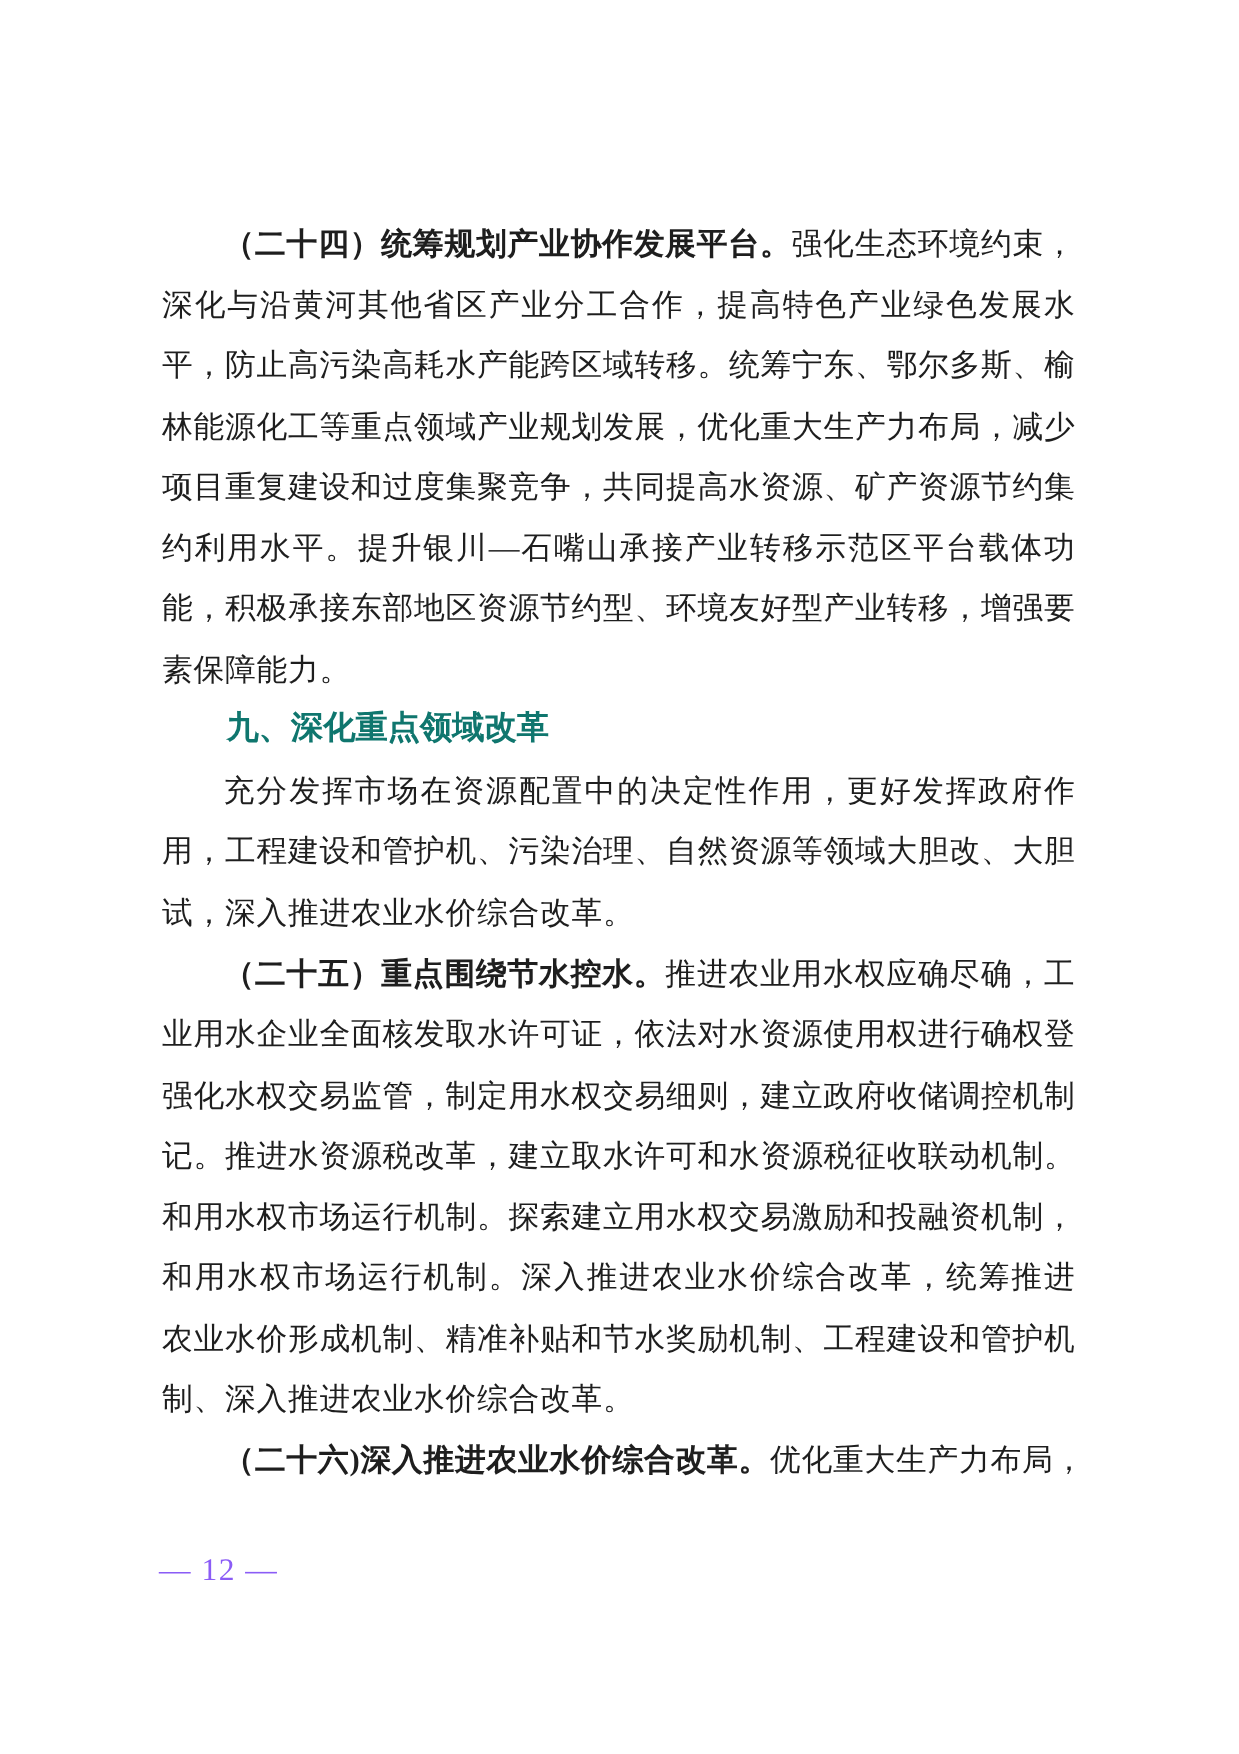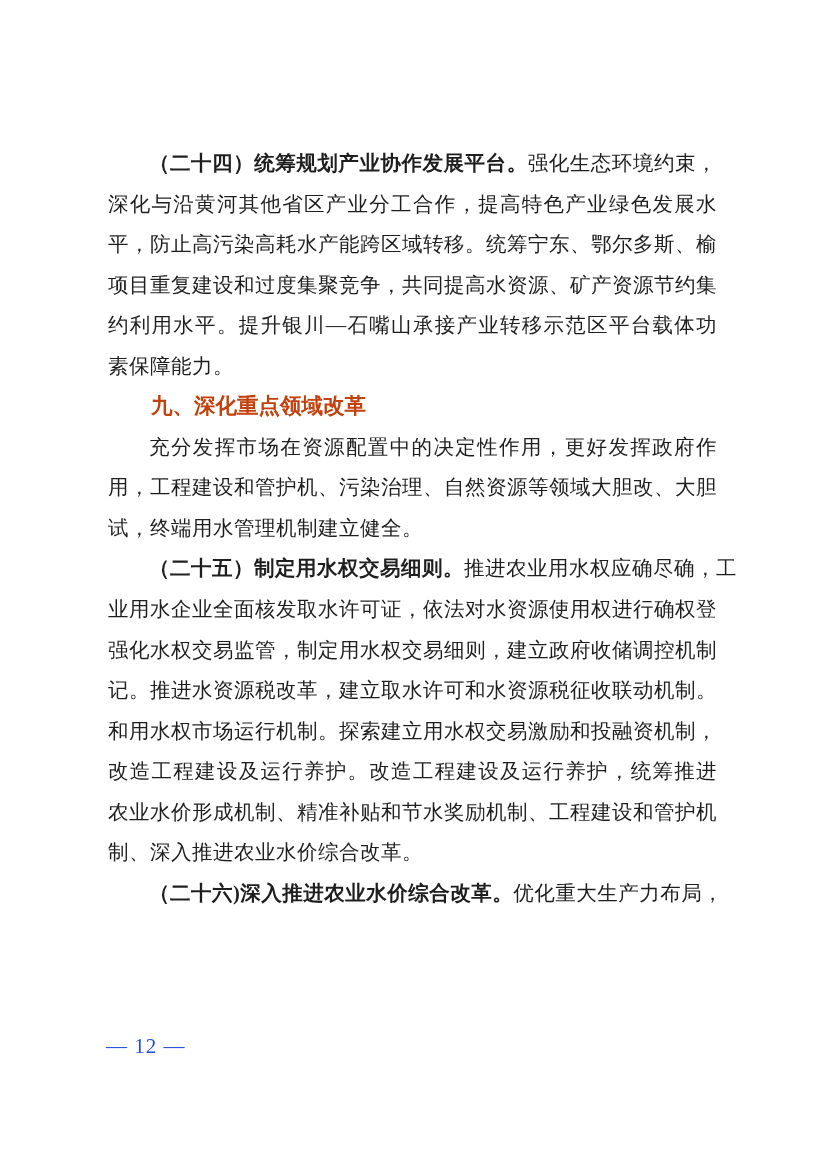--- a/index.html
+++ b/index.html
@@ -74,6 +74,7 @@
         <div class="line indent"><span class="seg bold">（二十四）统筹规划产业协作发展平台。</span><span class="seg">强化生态环境约束，</span></div>
         <div class="line"><span class="seg">深化与沿黄河其他省区产业分工合作，提高特色产业绿色发展水</span></div>
         <div class="line"><span class="seg">平，防止高污染高耗水产能跨区域转移。统筹宁东、鄂尔多斯、榆</span></div>
+        <div class="line"><span class="seg">林能源化工等重点领域产业规划发展，优化重大生产力布局，减少</span></div>
         <div class="line"><span class="seg">项目重复建设和过度集聚竞争，共同提高水资源、矿产资源节约集</span></div>
         <div class="line"><span class="seg">约利用水平。提升银川—石嘴山承接产业转移示范区平台载体功</span></div>
         <div class="line nojust"><span class="seg">素保障能力。</span></div>

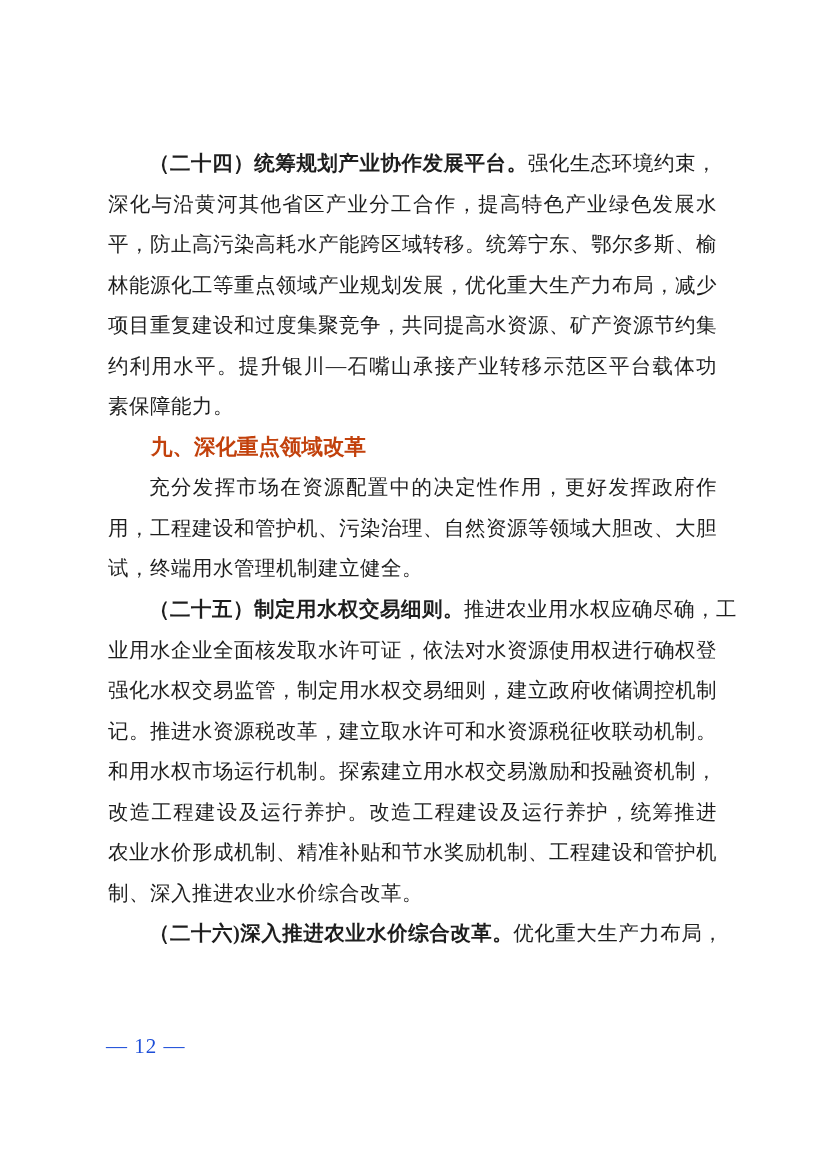--- a/index.html
+++ b/index.html
@@ -77,6 +77,7 @@
         <div class="line"><span class="seg">林能源化工等重点领域产业规划发展，优化重大生产力布局，减少</span></div>
         <div class="line"><span class="seg">项目重复建设和过度集聚竞争，共同提高水资源、矿产资源节约集</span></div>
         <div class="line"><span class="seg">约利用水平。提升银川—石嘴山承接产业转移示范区平台载体功</span></div>
+        <div class="line"><span class="seg">能，积极承接东部地区资源节约型、环境友好型产业转移，增强要</span></div>
         <div class="line nojust"><span class="seg">素保障能力。</span></div>
       </div>
       <div class="heading">九、深化重点领域改革</div>

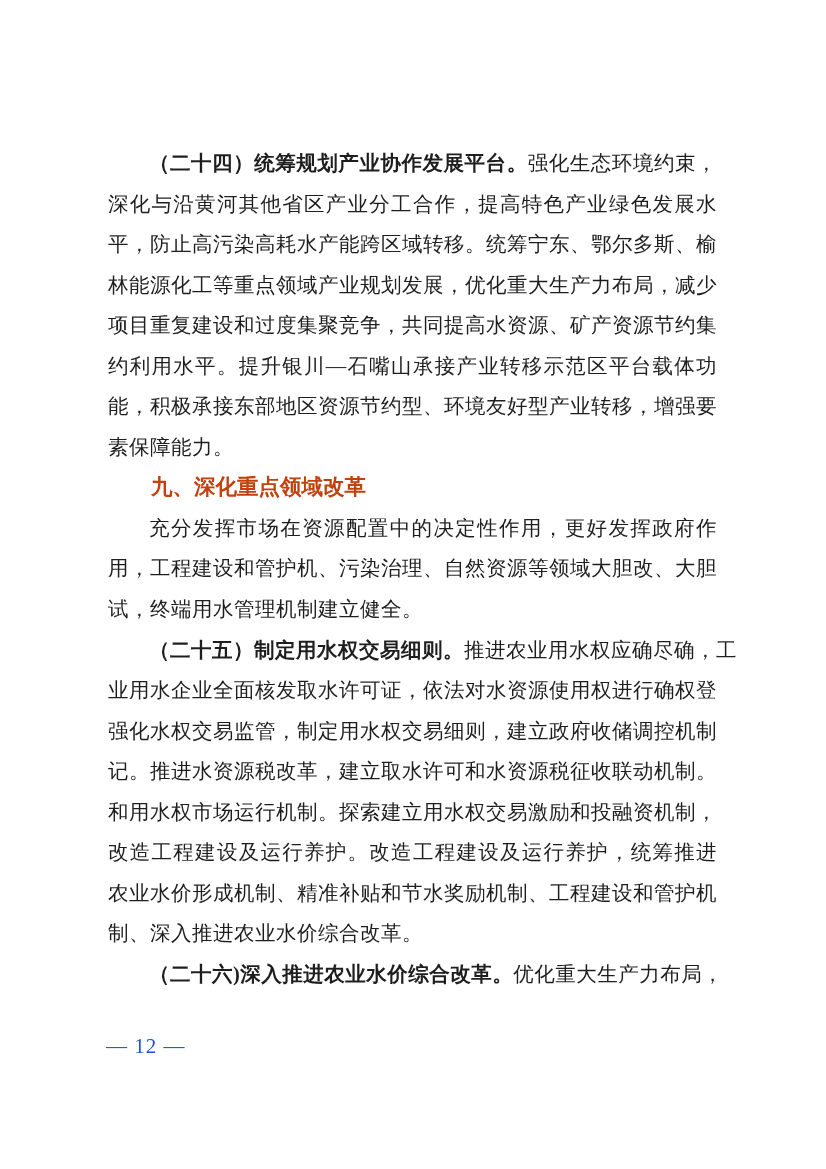--- a/index.html
+++ b/index.html
@@ -48,10 +48,10 @@
     height: 40.55px;
     line-height: 40.55px;
     font-size: 21.5px;
-    font-family: Liberation Sans, sans-serif;
+    font-family: Liberation Mono, monospace;
     font-weight: 700;
     text-indent: 2em;
-    color: #c2410c;
+    color: #0f766e;
   }
   .page-number {
     position: absolute;

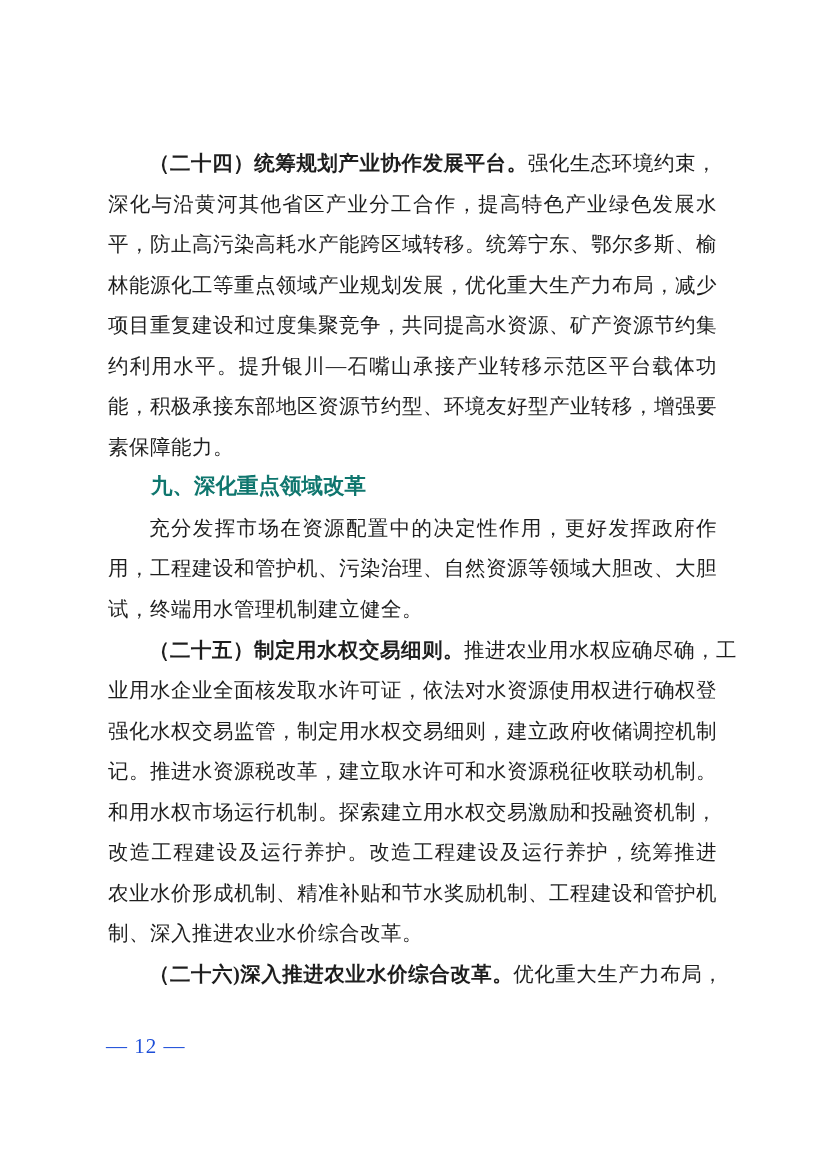--- a/index.html
+++ b/index.html
@@ -84,7 +84,7 @@
       <div class="para">
         <div class="line indent"><span class="seg">充分发挥市场在资源配置中的决定性作用，更好发挥政府作</span></div>
         <div class="line"><span class="seg">用，工程建设和管护机、污染治理、自然资源等领域大胆改、大胆</span></div>
-        <div class="line nojust"><span class="seg">试，终端用水管理机制建立健全。</span></div>
+        <div class="line nojust"><span class="seg">试，深入推进农业水价综合改革。</span></div>
       </div>
       <div class="para">
         <div class="line indent"><span class="seg bold">（二十五）制定用水权交易细则。</span><span class="seg">推进农业用水权应确尽确，工</span></div>

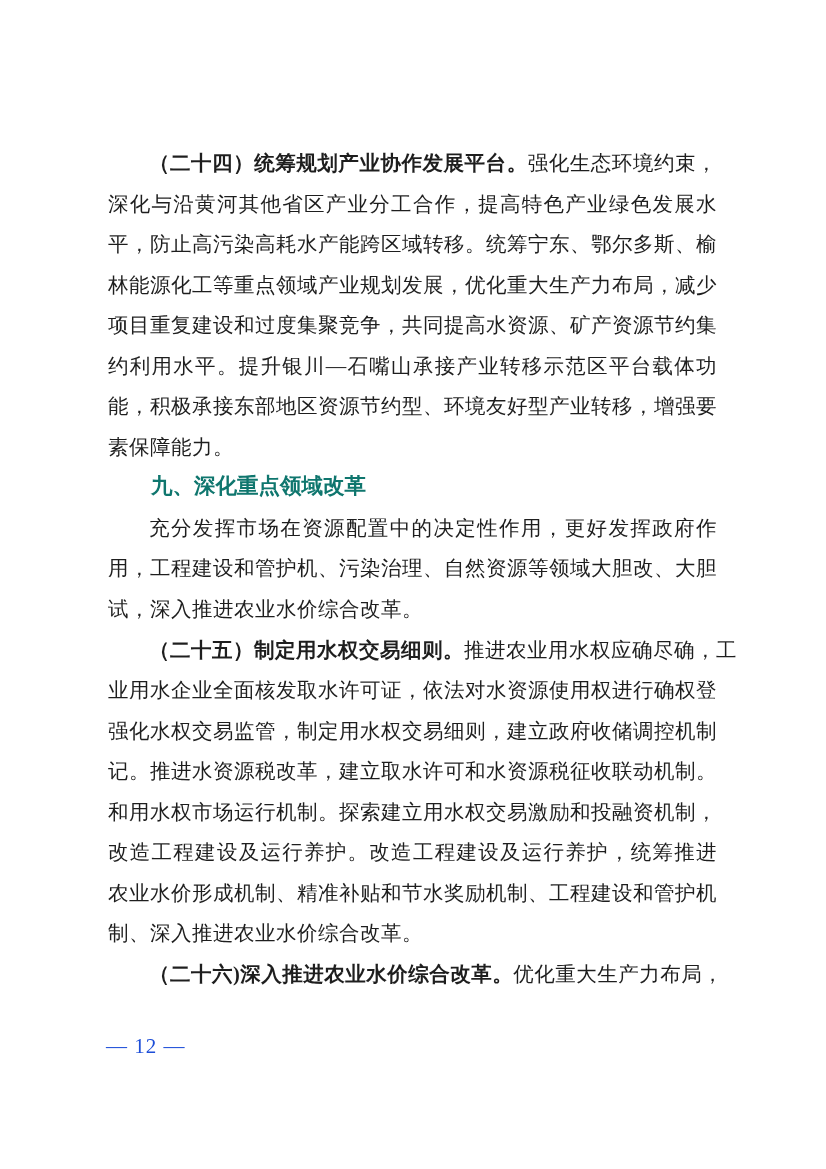--- a/index.html
+++ b/index.html
@@ -87,7 +87,7 @@
         <div class="line nojust"><span class="seg">试，深入推进农业水价综合改革。</span></div>
       </div>
       <div class="para">
-        <div class="line indent"><span class="seg bold">（二十五）制定用水权交易细则。</span><span class="seg">推进农业用水权应确尽确，工</span></div>
+        <div class="line indent"><span class="seg bold">（二十五）重点围绕节水控水。</span><span class="seg">推进农业用水权应确尽确，工</span></div>
         <div class="line"><span class="seg">业用水企业全面核发取水许可证，依法对水资源使用权进行确权登</span></div>
         <div class="line"><span class="seg">强化水权交易监管，制定用水权交易细则，建立政府收储调控机制</span></div>
         <div class="line"><span class="seg">记。推进水资源税改革，建立取水许可和水资源税征收联动机制。</span></div>

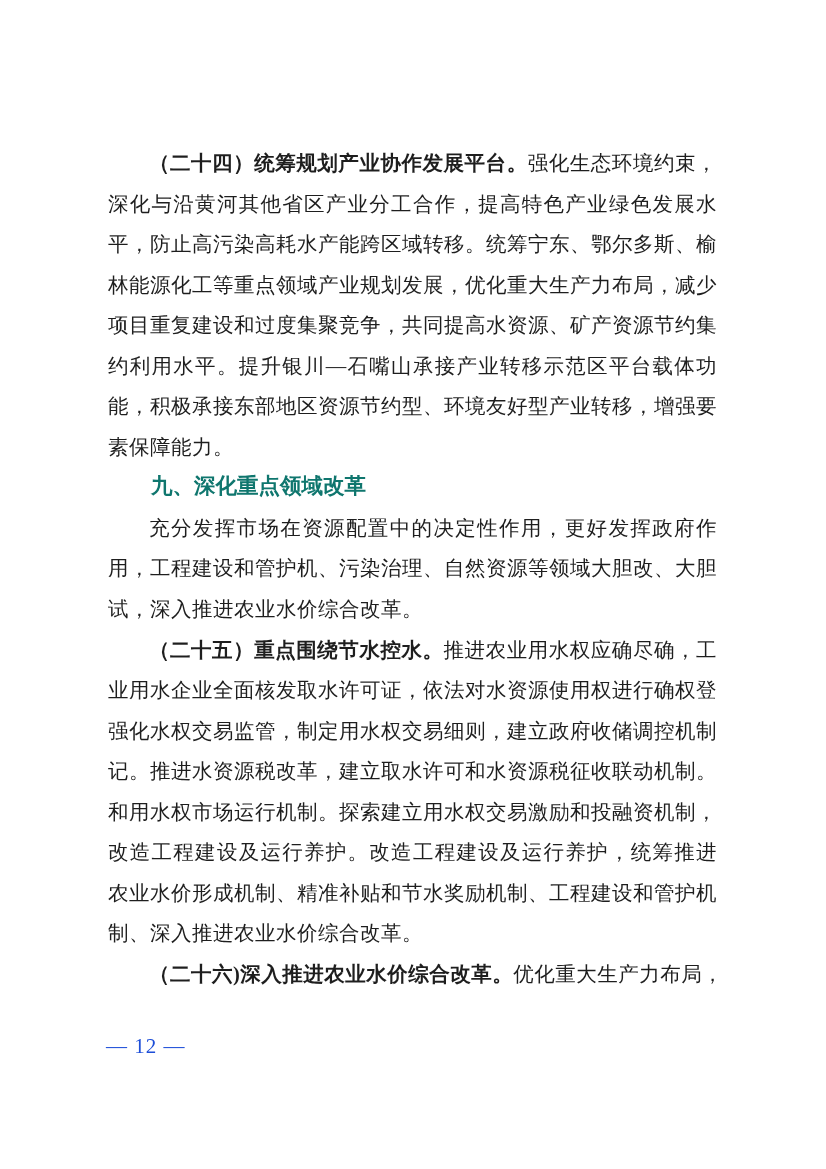--- a/index.html
+++ b/index.html
@@ -92,7 +92,7 @@
         <div class="line"><span class="seg">强化水权交易监管，制定用水权交易细则，建立政府收储调控机制</span></div>
         <div class="line"><span class="seg">记。推进水资源税改革，建立取水许可和水资源税征收联动机制。</span></div>
         <div class="line"><span class="seg">和用水权市场运行机制。探索建立用水权交易激励和投融资机制，</span></div>
-        <div class="line"><span class="seg">改造工程建设及运行养护。改造工程建设及运行养护，统筹推进</span></div>
+        <div class="line"><span class="seg">和用水权市场运行机制。深入推进农业水价综合改革，统筹推进</span></div>
         <div class="line"><span class="seg">农业水价形成机制、精准补贴和节水奖励机制、工程建设和管护机</span></div>
         <div class="line nojust"><span class="seg">制、深入推进农业水价综合改革。</span></div>
       </div>

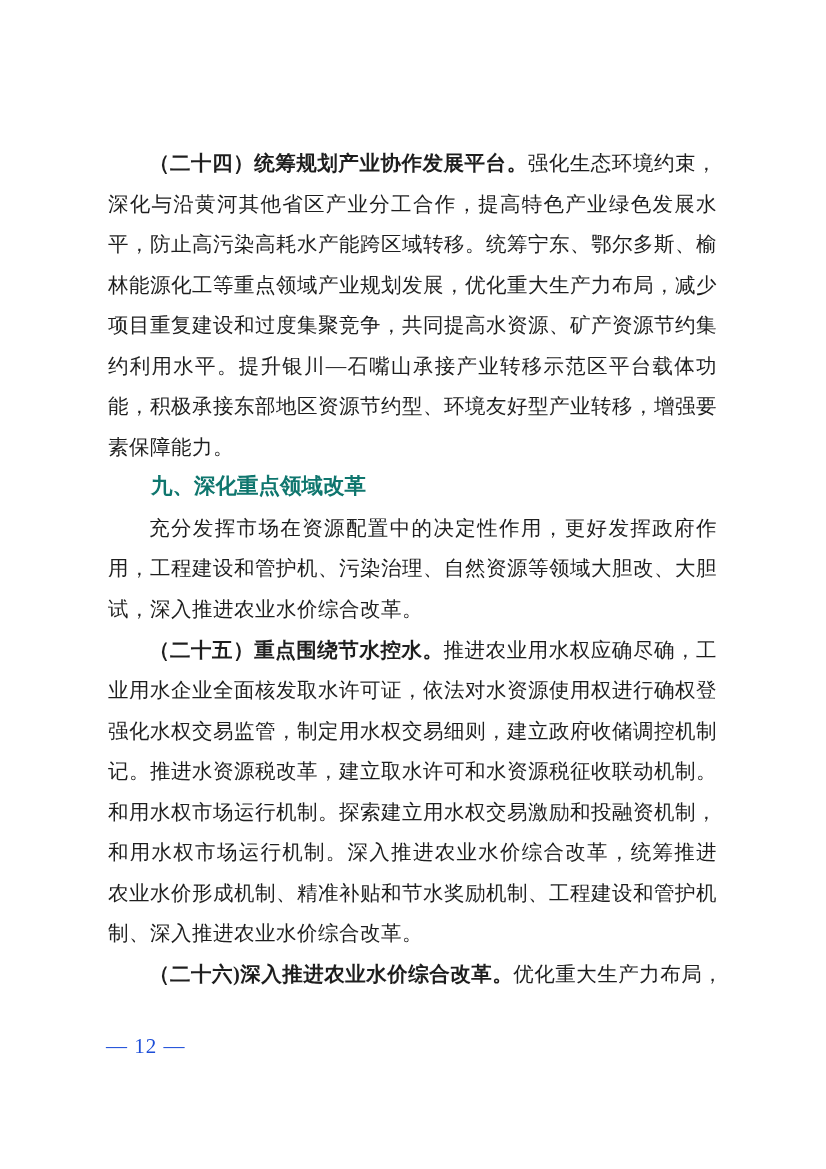--- a/index.html
+++ b/index.html
@@ -61,7 +61,7 @@
     line-height: 32px;
     font-size: 21px;
     letter-spacing: 1px;
-    color: #1d4ed8;
+    color: #8b5cf6;
     font-family: "Liberation Serif", "DejaVu Serif", serif;
   }
 </style>

